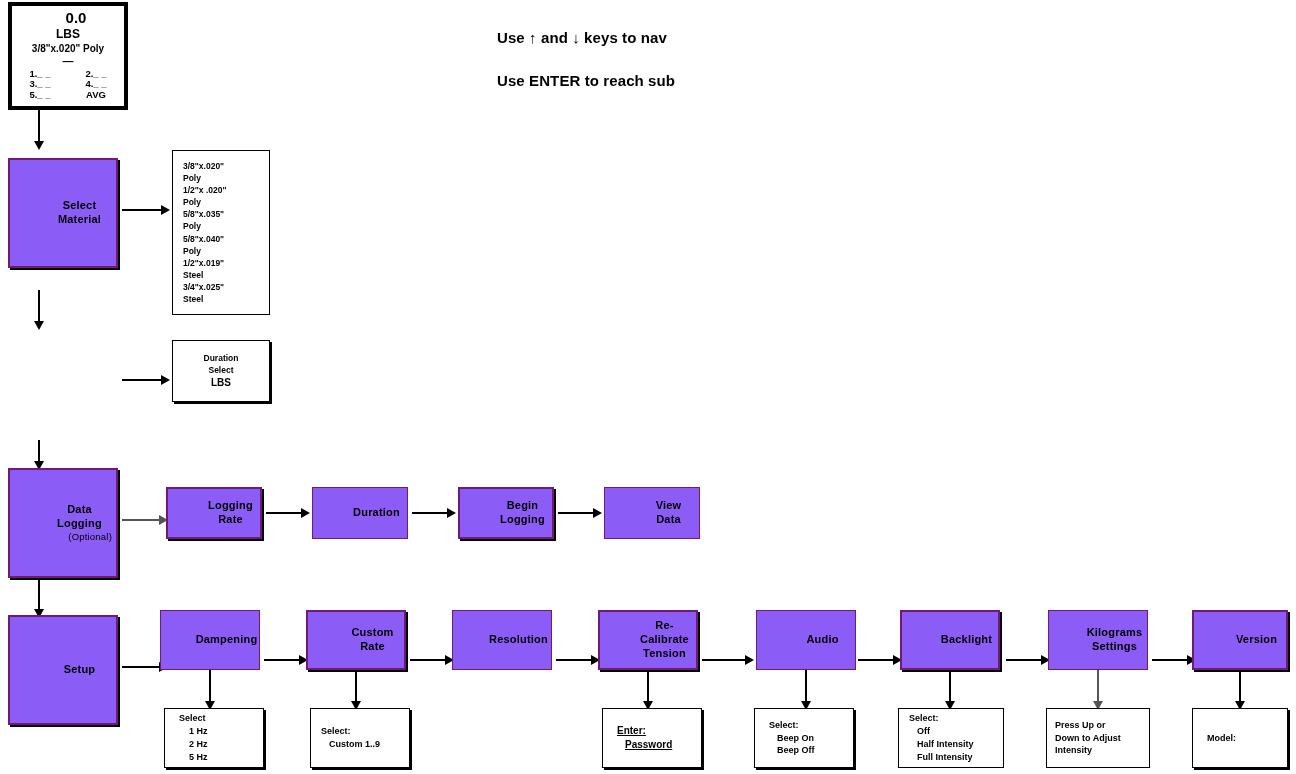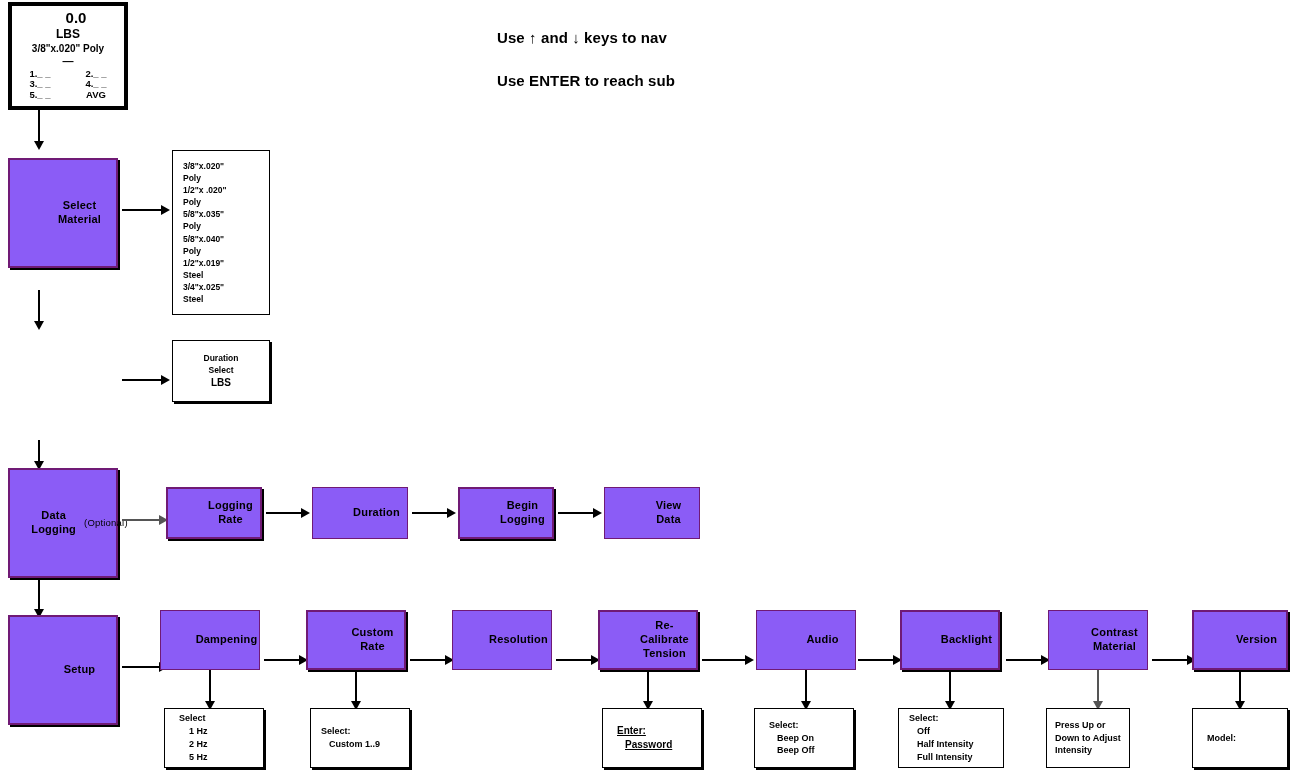--- a/index.html
+++ b/index.html
@@ -204,7 +204,7 @@
     </div>
   </div>
 
-  <div class="box thick" style="left:8px; top:468px; width:110px; height:110px; font-size:11px; flex-direction:row;">
+  <div class="box thick" style="left:8px; top:468px; width:110px; height:110px; font-size:11px; flex-direction:column;align-items:flex-end;">
     <span class="lbl">Data Logging</span>
     <span class="lbl" style="font-size:9.5px; font-weight:normal;">(Optional)</span>
   </div>

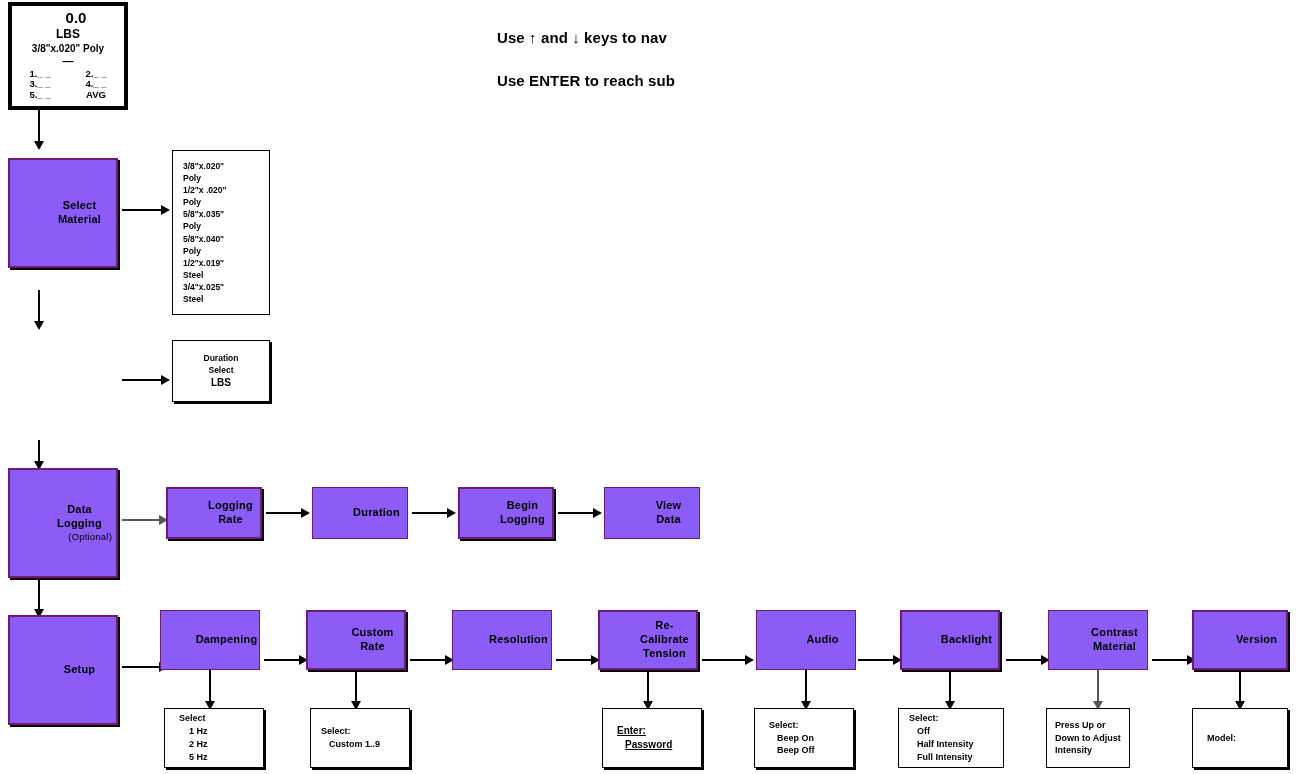--- a/index.html
+++ b/index.html
@@ -353,7 +353,7 @@
   </div>
 
   <div class="box thin" style="left:1048px; top:610px; width:100px; height:60px; font-size:11px;">
-    <span class="lbl">Contrast Material</span>
+    <span class="lbl">Kilograms Settings</span>
   </div>
   <div class="arrow-v light" style="left:1091px; top:670px; width:14px; height:40px;">
     <div class="shaft" style="height:32px;"></div>

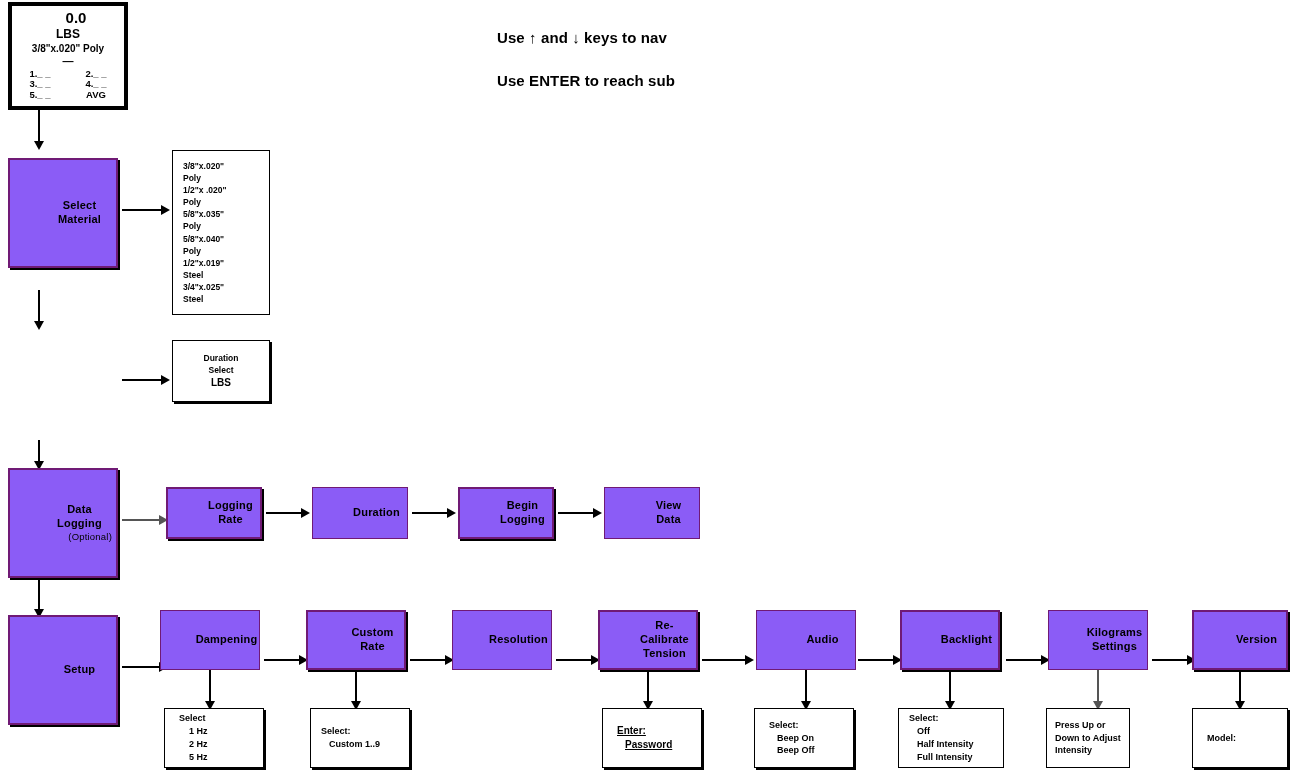--- a/index.html
+++ b/index.html
@@ -359,7 +359,7 @@
     <div class="shaft" style="height:32px;"></div>
       <div class="head"></div>
   </div>
-  <div class="listbox thin" style="left:1046px; top:708px; width:84px; height:60px; font-size:9px;">
+  <div class="listbox thin" style="left:1046px; top:708px; width:104px; height:60px; font-size:9px;">
     <div class="inner" style="padding-left:8px;">
       <div>Press Up or</div>
       <div>Down to Adjust</div>

